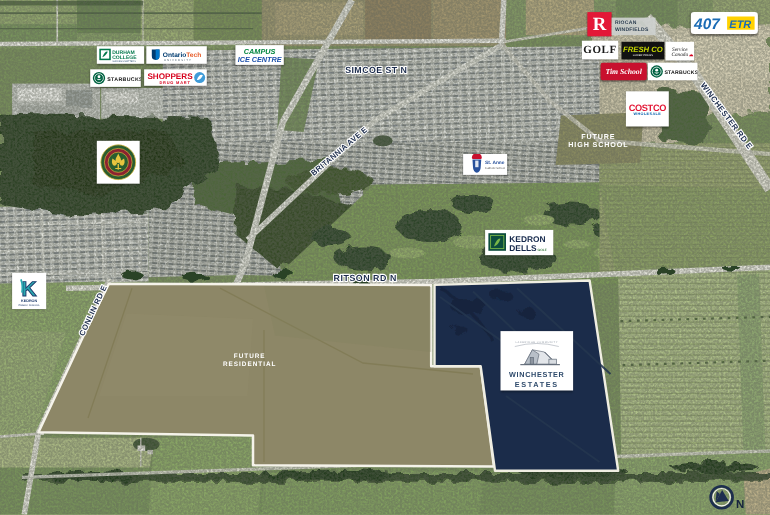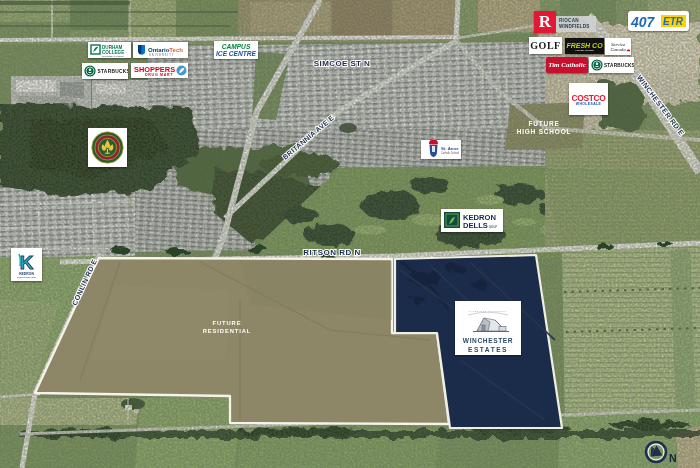--- a/index.html
+++ b/index.html
@@ -358,7 +358,7 @@
 </div>
 
 <div class="badge" style="left:546px;top:57px;width:42px;height:16px;background:#c8102e;border-radius:2px;">
-  <span style="font-family:'Liberation Serif',serif;font-style:italic;font-weight:bold;font-size:7px;color:#fff;">Tim Catholic</span>
+  <span style="font-family:'Liberation Serif',serif;font-style:italic;font-weight:bold;font-size:7px;color:#fff;">Tim School</span>
 </div>
 
 <div class="badge" style="left:589px;top:57px;width:45px;height:16px;">

